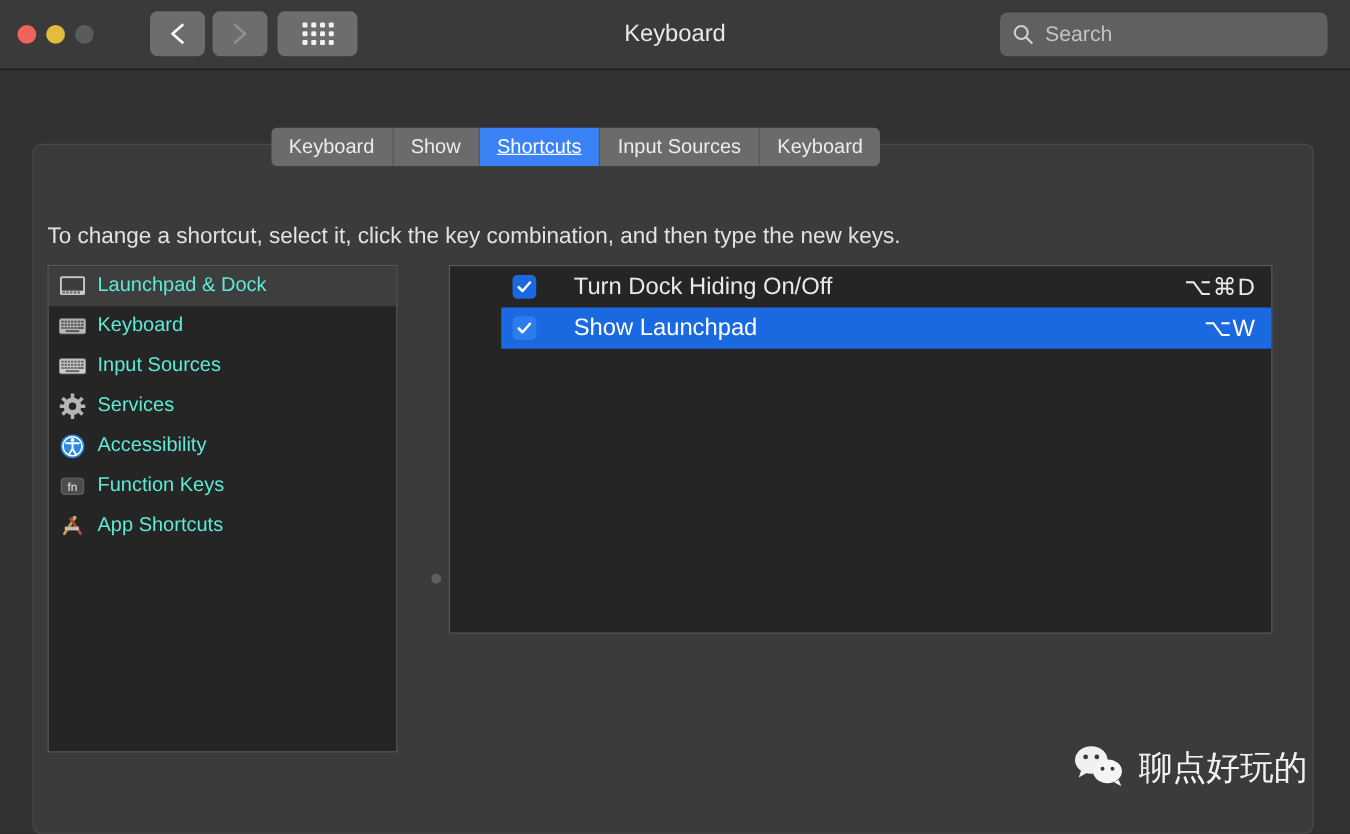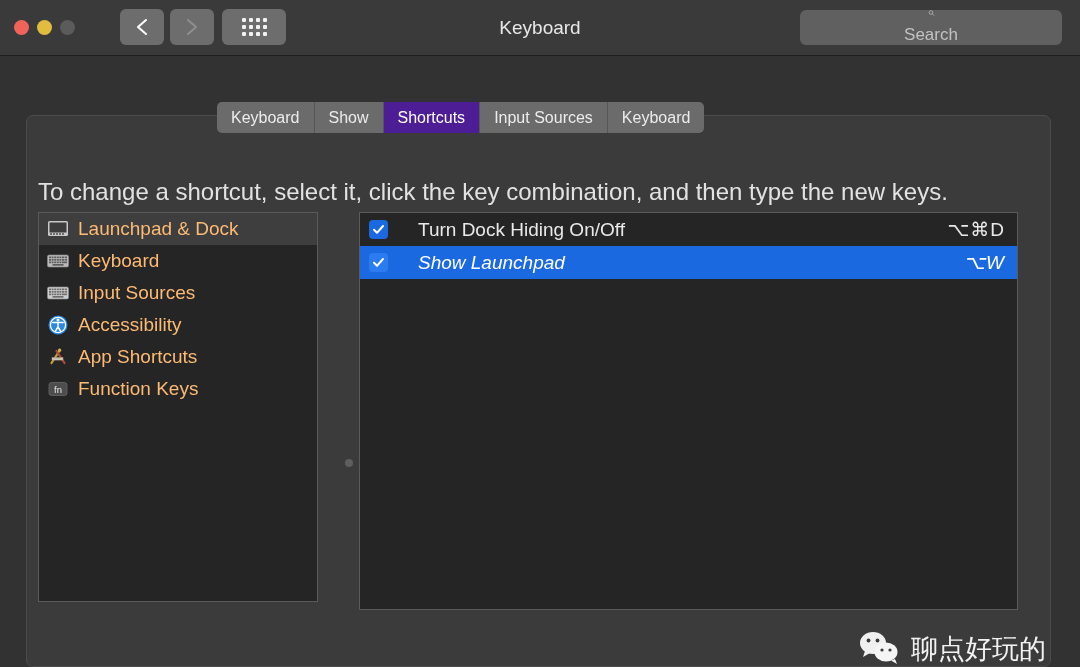--- a/index.html
+++ b/index.html
@@ -104,7 +104,6 @@
     align-items: center;
     padding: 0 10px;
     gap: 9px;
-    flex-direction: column;
   }
   .search-field .ph {
     font-size: 17px;

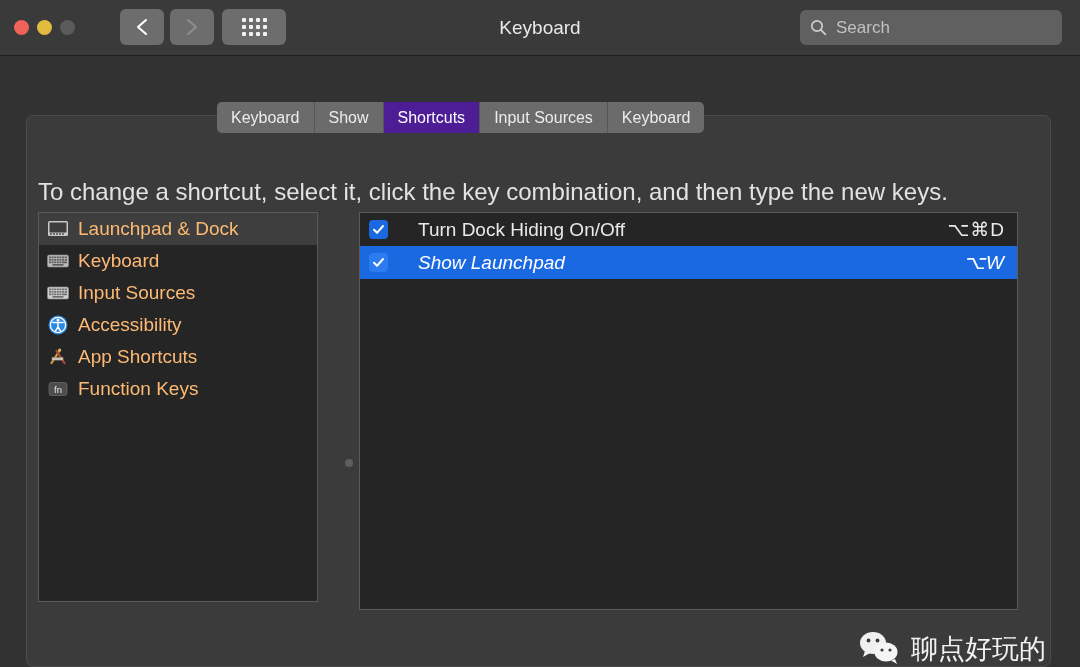--- a/index.html
+++ b/index.html
@@ -140,8 +140,9 @@
   }
   .tab:last-child { border-right: none; }
   .tab.active {
-    background: #4c1d95;
+    background: #3b82f6;
     color: #ffffff;
+    text-decoration: underline;
   }
 
   .panel {

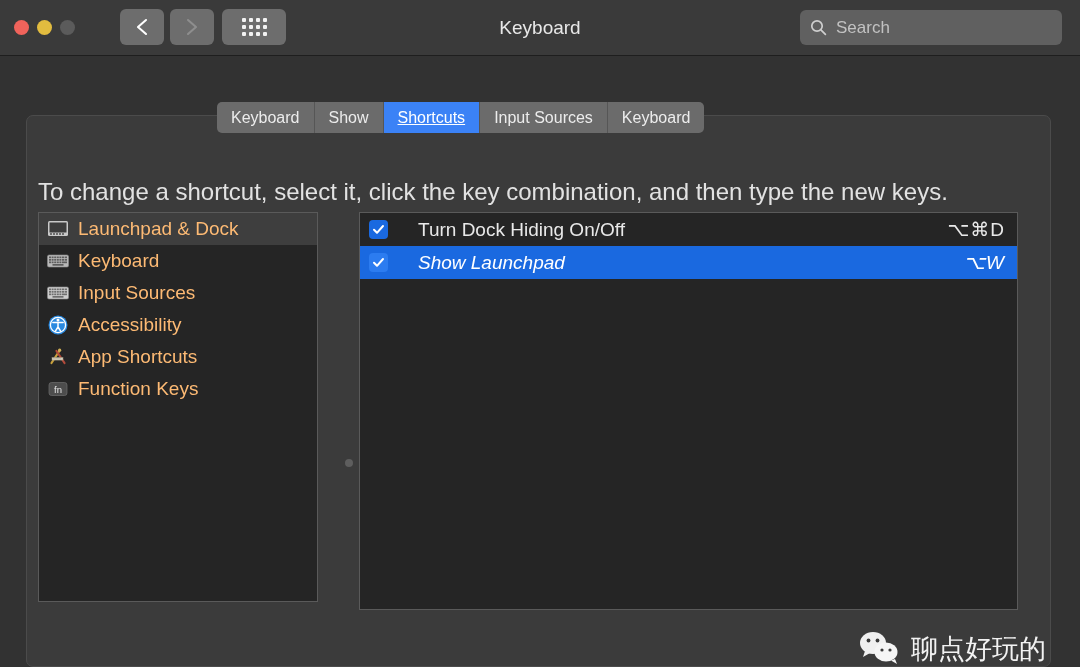--- a/index.html
+++ b/index.html
@@ -157,7 +157,7 @@
   .hint {
     position: absolute;
     left: 38px; top: 121px;
-    font-size: 24px;
+    font-size: 18px;
     color: #e2e2e2;
     white-space: nowrap;
   }

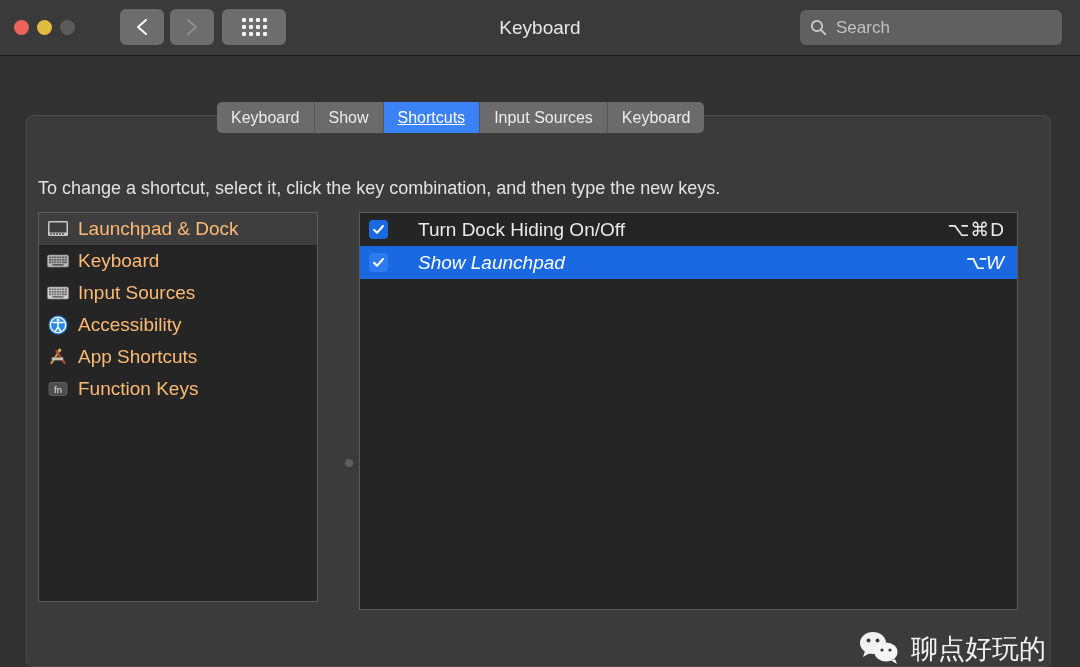--- a/index.html
+++ b/index.html
@@ -180,8 +180,8 @@
   }
   .side-item.selected { background: #3e3e3e; }
   .side-label {
-    font-size: 19px;
-    color: #fdba74;
+    font-size: 16px;
+    color: #5eead4;
     white-space: nowrap;
   }
   .side-icon {

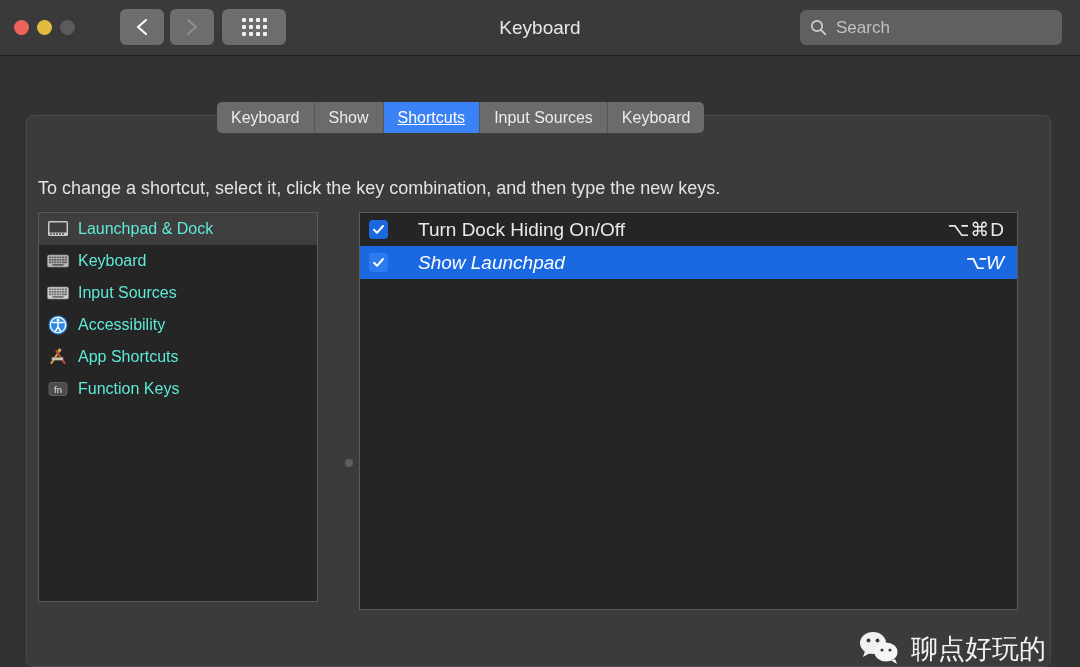--- a/index.html
+++ b/index.html
@@ -209,10 +209,11 @@
   .shortcut-list {
     position: absolute;
     left: 359px; top: 155px;
-    width: 659px; height: 398px;
+    width: 659px; height: 295px;
     background: #252525;
     border: 1px solid #5a5a5a;
     overflow: hidden;
+    padding-left: 41px;
   }
   .sc-row {
     height: 33px;

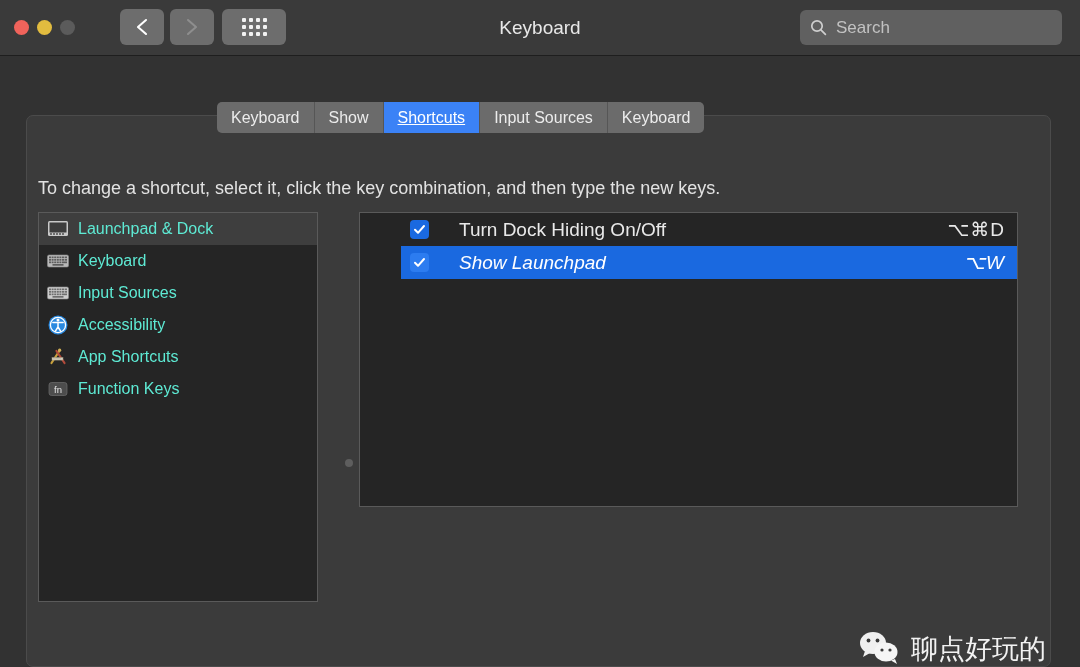--- a/index.html
+++ b/index.html
@@ -221,7 +221,7 @@
     align-items: center;
     padding: 0 12px 0 9px;
   }
-  .sc-row.selected { background: #1a69e0; font-style: italic; }
+  .sc-row.selected { background: #1a69e0; }
   .sc-check {
     width: 19px; height: 19px;
     flex: 0 0 19px;

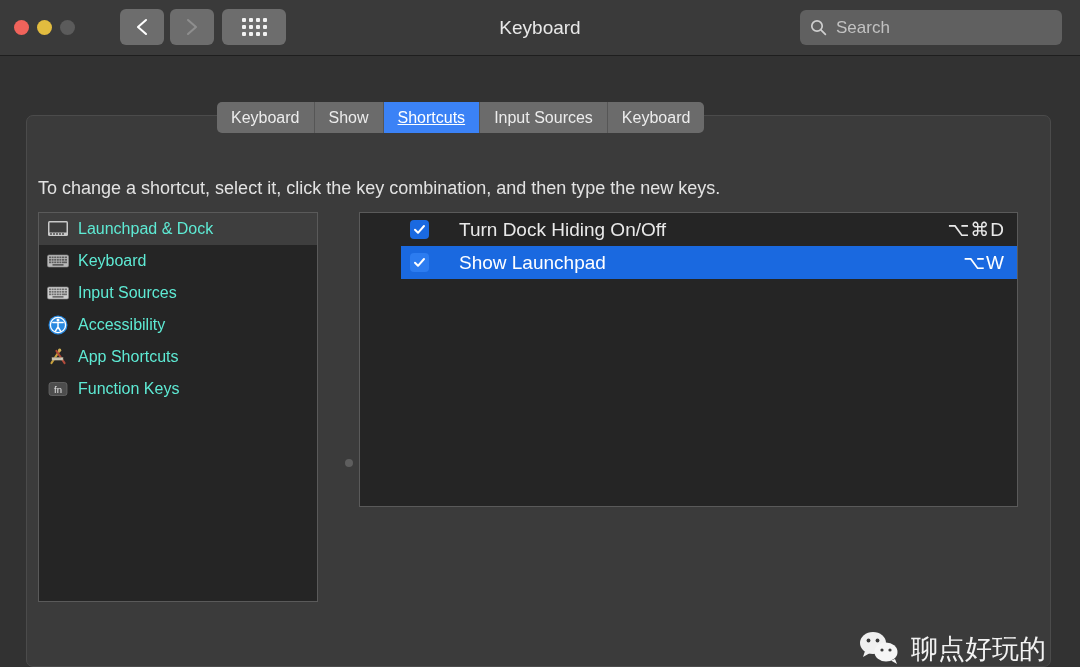--- a/index.html
+++ b/index.html
@@ -416,6 +416,25 @@
       </div>
 
 
+      <div class="side-item">
+        <span class="side-icon">
+          <svg width="22" height="22" viewBox="0 0 22 22">
+            <g fill="#b5b5b5">
+              <circle cx="11" cy="11" r="7"></circle>
+              <rect x="9.6" y="0.8" width="2.8" height="4"></rect>
+              <rect x="9.6" y="17.2" width="2.8" height="4"></rect>
+              <rect x="0.8" y="9.6" width="4" height="2.8"></rect>
+              <rect x="17.2" y="9.6" width="4" height="2.8"></rect>
+              <rect x="3" y="3.8" width="2.8" height="4" transform="rotate(-45 4.4 5.8)"></rect>
+              <rect x="16.2" y="3.8" width="2.8" height="4" transform="rotate(45 17.6 5.8)"></rect>
+              <rect x="3" y="14.2" width="2.8" height="4" transform="rotate(45 4.4 16.2)"></rect>
+              <rect x="16.2" y="14.2" width="2.8" height="4" transform="rotate(-45 17.6 16.2)"></rect>
+            </g>
+            <circle cx="11" cy="11" r="3" fill="#252525"></circle>
+          </svg>
+        </span>
+        <span class="side-label">Services</span>
+      </div>
 
 
       <div class="side-item">

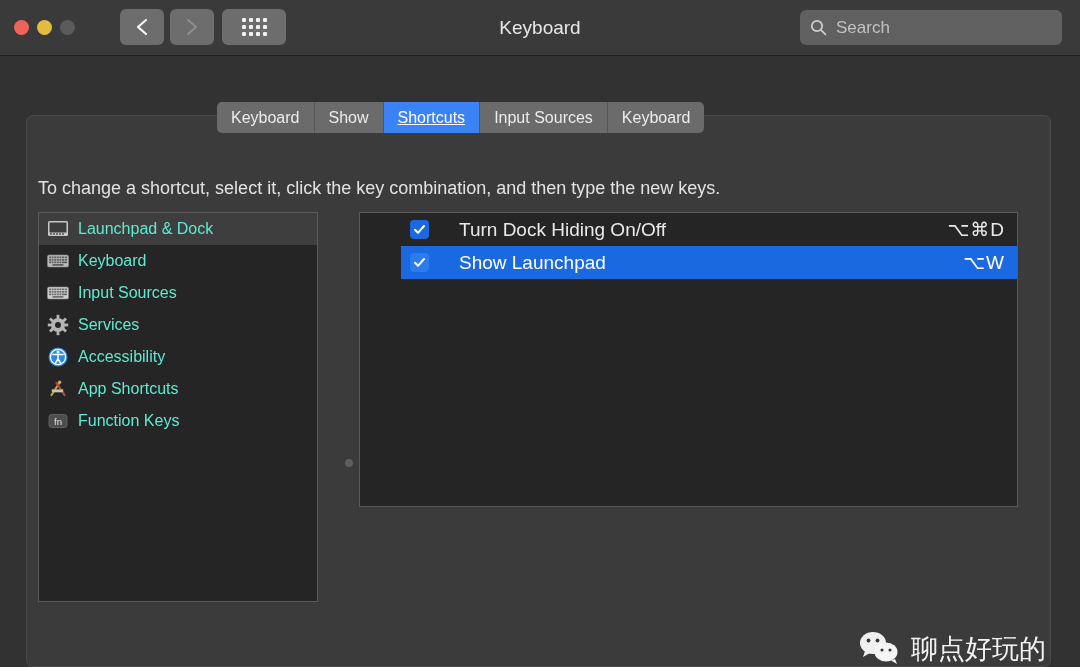--- a/index.html
+++ b/index.html
@@ -453,6 +453,16 @@
       <div class="side-item">
         <span class="side-icon">
           <svg width="22" height="22" viewBox="0 0 22 22">
+            <rect x="2" y="4.5" width="18" height="13" rx="2.5" fill="#4d4d4d" stroke="#6e6e6e" stroke-width="0.7"></rect>
+            <text x="11" y="15" font-family="Liberation Sans, sans-serif" font-size="9.5" fill="#e6e6e6" text-anchor="middle">fn</text>
+          </svg>
+        </span>
+        <span class="side-label">Function Keys</span>
+      </div>
+
+      <div class="side-item">
+        <span class="side-icon">
+          <svg width="22" height="22" viewBox="0 0 22 22">
             <line x1="4.5" y1="17" x2="13" y2="4" stroke="#c9a13c" stroke-width="2.2" stroke-linecap="round"></line>
             <line x1="17.5" y1="17" x2="9.5" y2="5" stroke="#b24a3a" stroke-width="2.2" stroke-linecap="round"></line>
             <rect x="5" y="11.5" width="11" height="2.6" fill="#d8d2c0" stroke="#9a927c" stroke-width="0.5"></rect>
@@ -466,16 +476,6 @@
           </svg>
         </span>
         <span class="side-label">App Shortcuts</span>
-      </div>
-
-      <div class="side-item">
-        <span class="side-icon">
-          <svg width="22" height="22" viewBox="0 0 22 22">
-            <rect x="2" y="4.5" width="18" height="13" rx="2.5" fill="#4d4d4d" stroke="#6e6e6e" stroke-width="0.7"></rect>
-            <text x="11" y="15" font-family="Liberation Sans, sans-serif" font-size="9.5" fill="#e6e6e6" text-anchor="middle">fn</text>
-          </svg>
-        </span>
-        <span class="side-label">Function Keys</span>
       </div>
     </div>
 

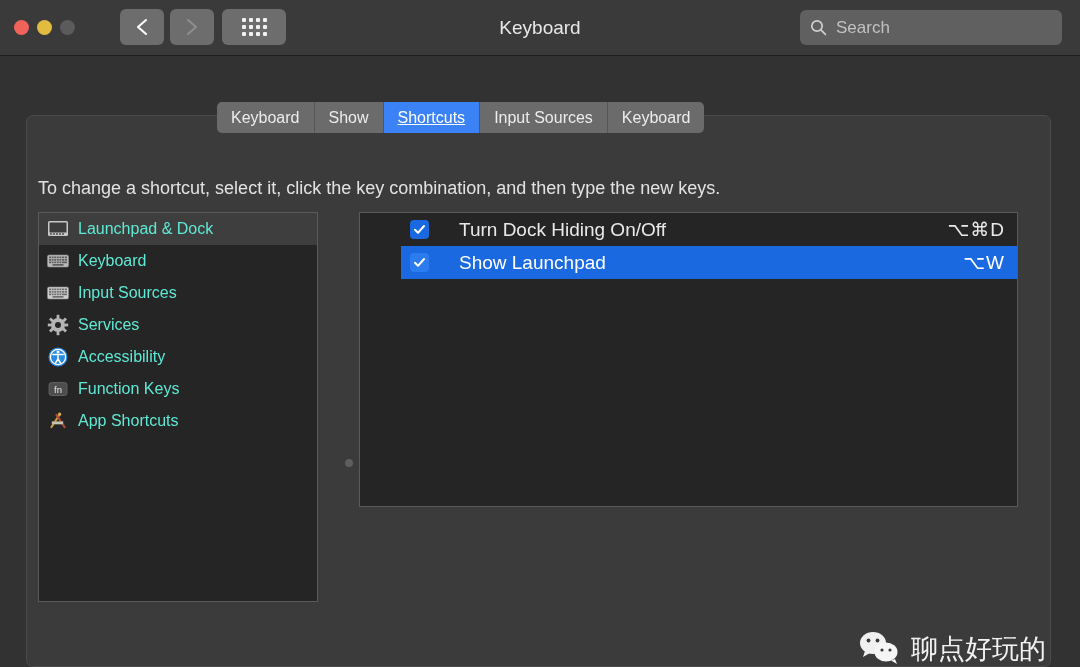--- a/index.html
+++ b/index.html
@@ -257,7 +257,6 @@
     gap: 8px;
     z-index: 9;
     pointer-events: none;
-    margin-top: 35px;
   }
   .wm-text {
     font-size: 27px;

